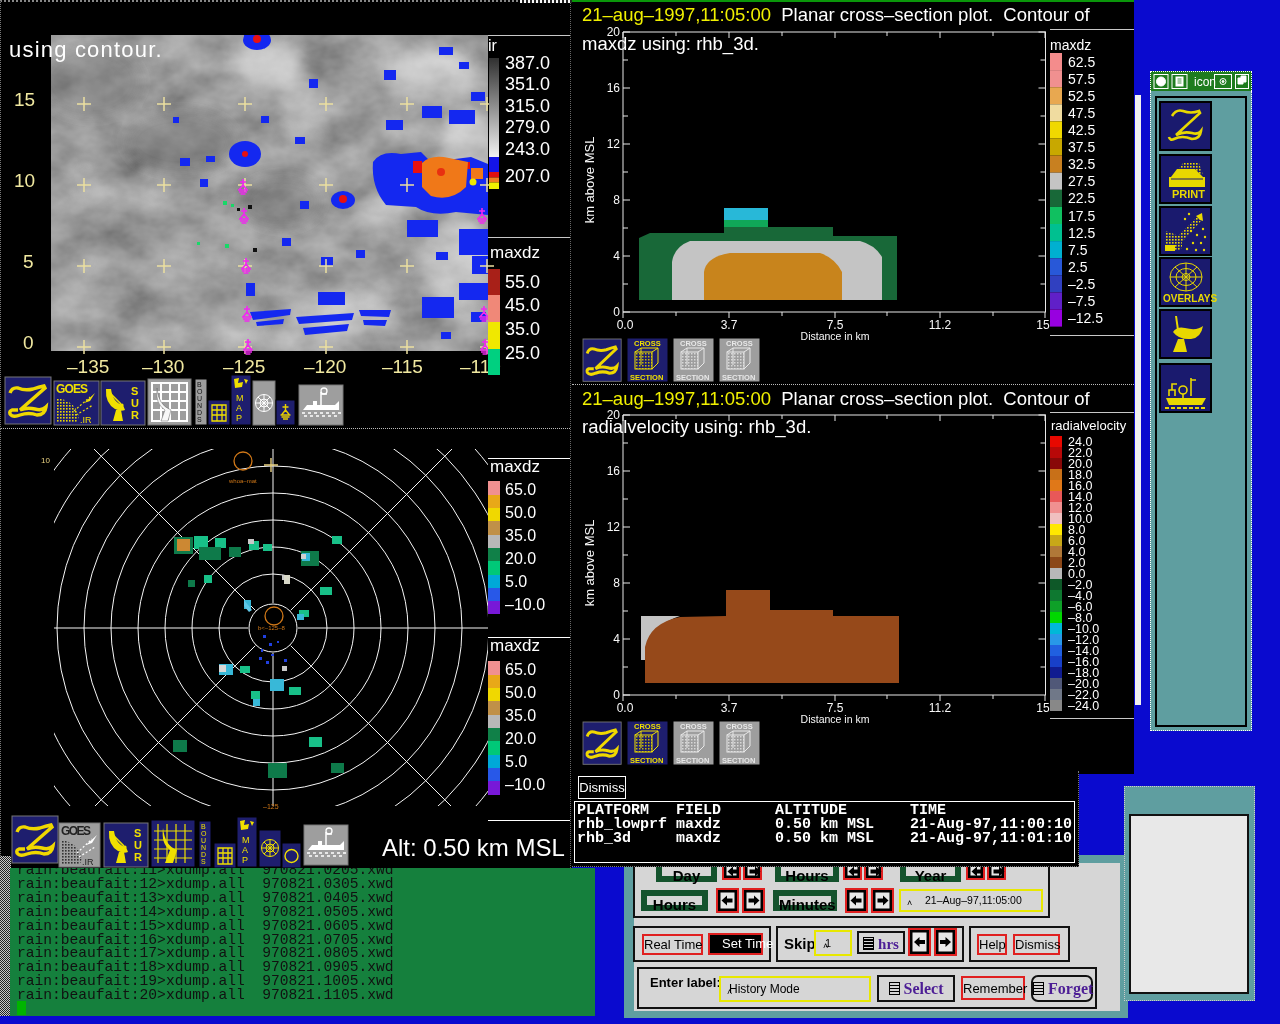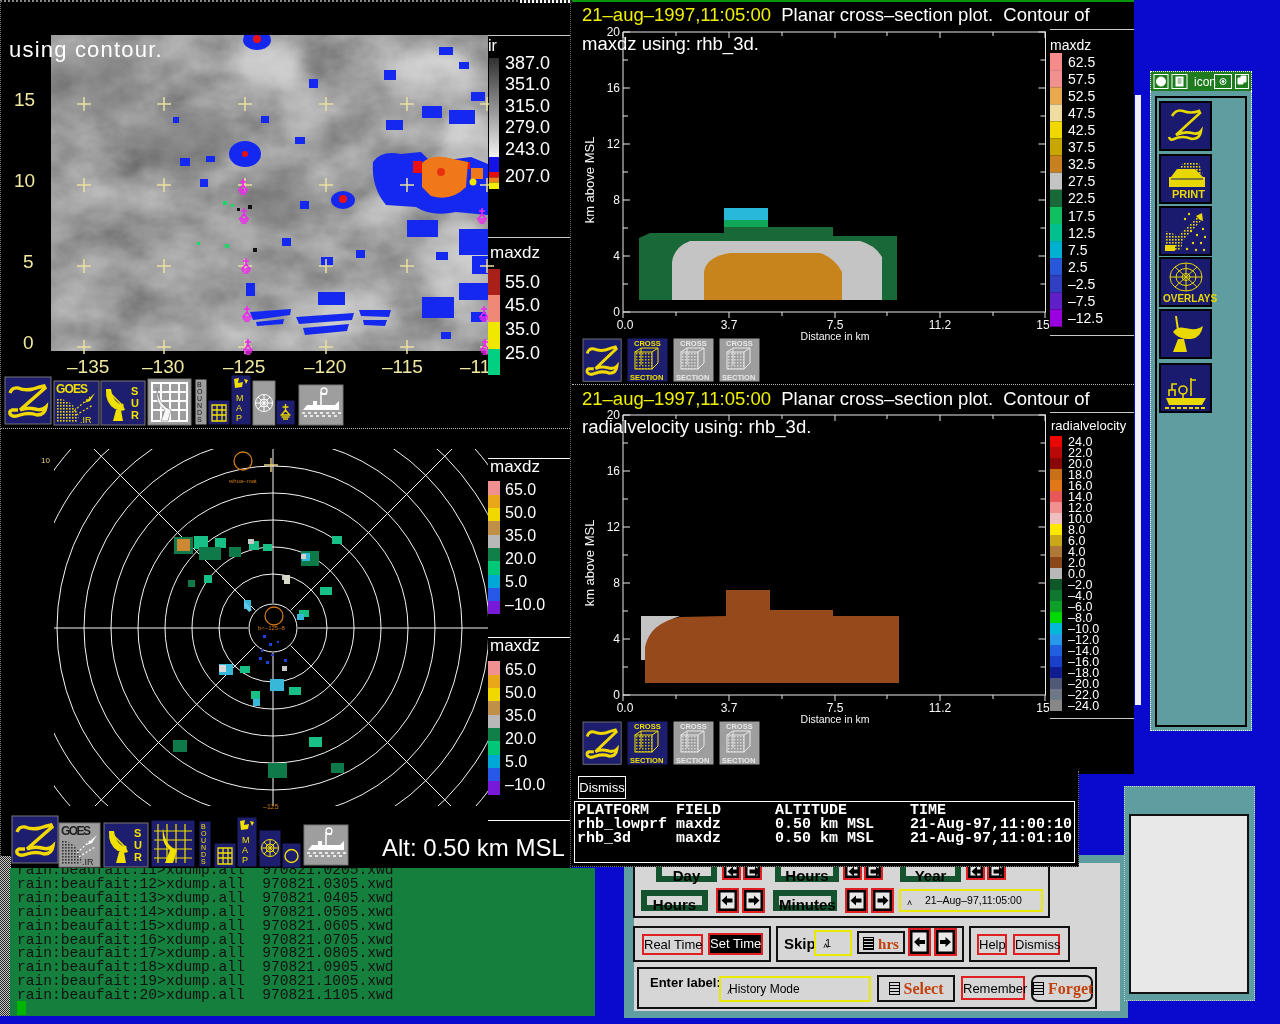--- a/index.html
+++ b/index.html
@@ -747,7 +747,7 @@
   <div class="dfr" style="left:152px;top:71px;width:188px;height:36px;"></div>
   <div class="dfr" style="left:345px;top:71px;width:101px;height:36px;"></div>
   <div class="rbt" style="left:18px;top:79px;width:61px;height:21px;">Real Time</div>
-  <div class="rbt" style="left:84px;top:78px;width:55px;height:22px;background:#000;color:#fff;">Set Time</div>
+  <div class="rbt" style="left:84px;top:78px;width:55px;height:22px;background:#000;color:#fff;padding-left:12px;">Set Time</div>
   <div style="position:absolute;left:160px;top:80px;font-weight:bold;font-size:15px;color:#000;">Skip</div>
   <div class="yf" style="left:190px;top:75px;width:38px;height:26px;font-size:11px;line-height:22px;padding-left:9px;">1<span class="crt" style="left:7px;">˄</span></div>
   <div class="sbt" style="left:233px;top:76px;width:48px;height:23px;font-size:15px;"><span class="mico"></span>hrs</div>

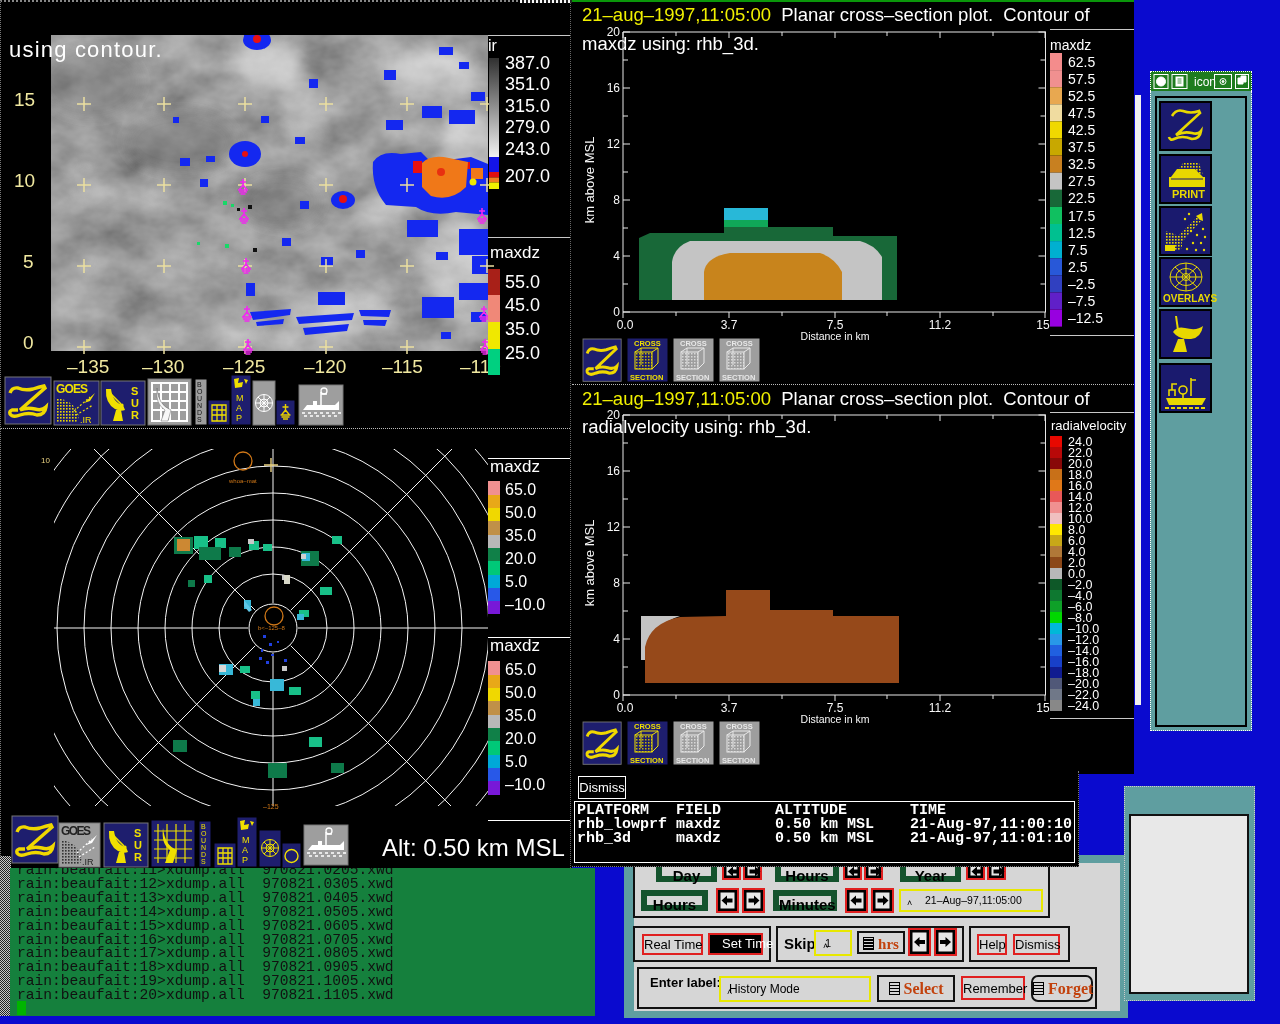--- a/index.html
+++ b/index.html
@@ -21,7 +21,7 @@
   font-family:"Liberation Sans";white-space:nowrap;overflow:hidden;}
 .rbt{position:absolute;border:2px solid #e02020;background:#d6d6d6;color:#000;font-size:13px;
   text-align:center;line-height:18px;white-space:nowrap;}
-.sbt{position:absolute;border:2px solid #111;background:#d6d6d6;color:#c2410c;font-weight:bold;
+.sbt{position:absolute;border:2px solid #111;background:#d6d6d6;color:#4c1d95;font-weight:bold;
   font-family:"Liberation Serif",serif;text-align:center;line-height:23px;white-space:nowrap;}
 .crt{position:absolute;bottom:-3px;font-size:9px;color:#000;}
 .mico{display:inline-block;width:9px;height:11px;border:1.5px solid #000;vertical-align:-1px;margin-right:4px;

